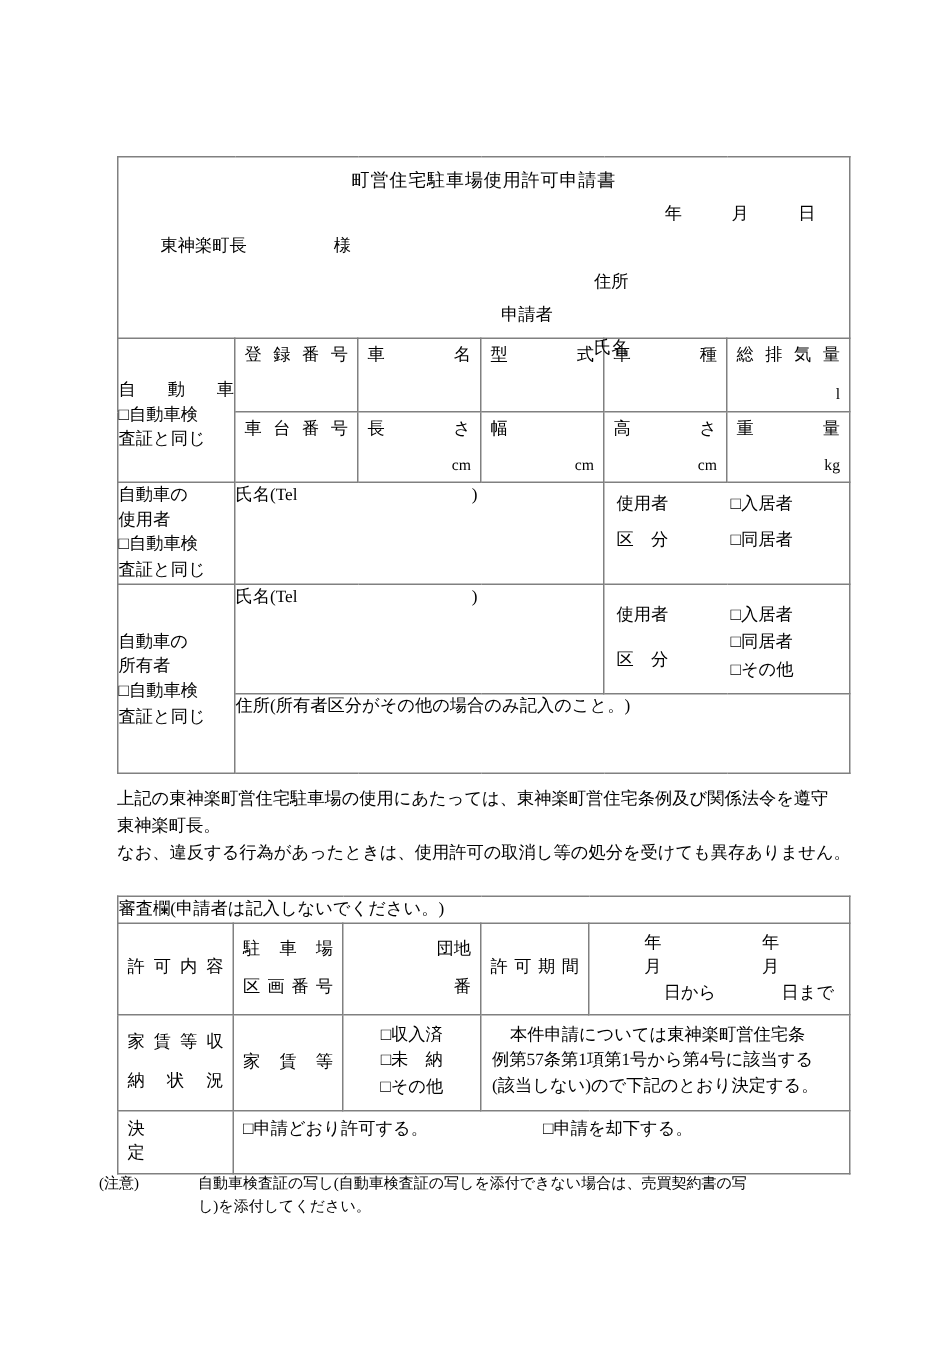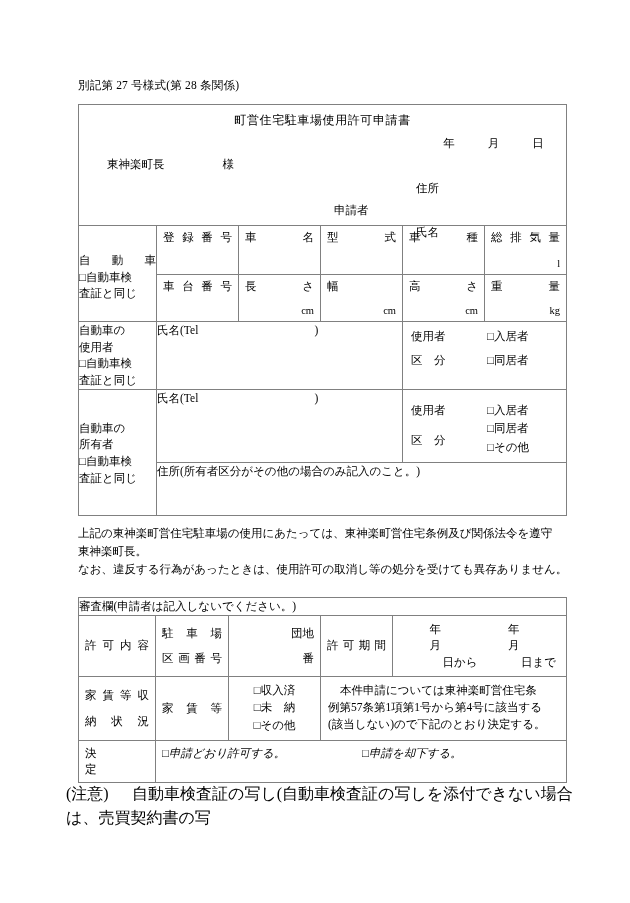--- a/index.html
+++ b/index.html
@@ -219,7 +219,6 @@
 
 <div class="page">
 
-  <div class="form-no">別記第 27 号様式(第 28 条関係)</div>
 
   <table class="frm" id="main-table">
     <colgroup>

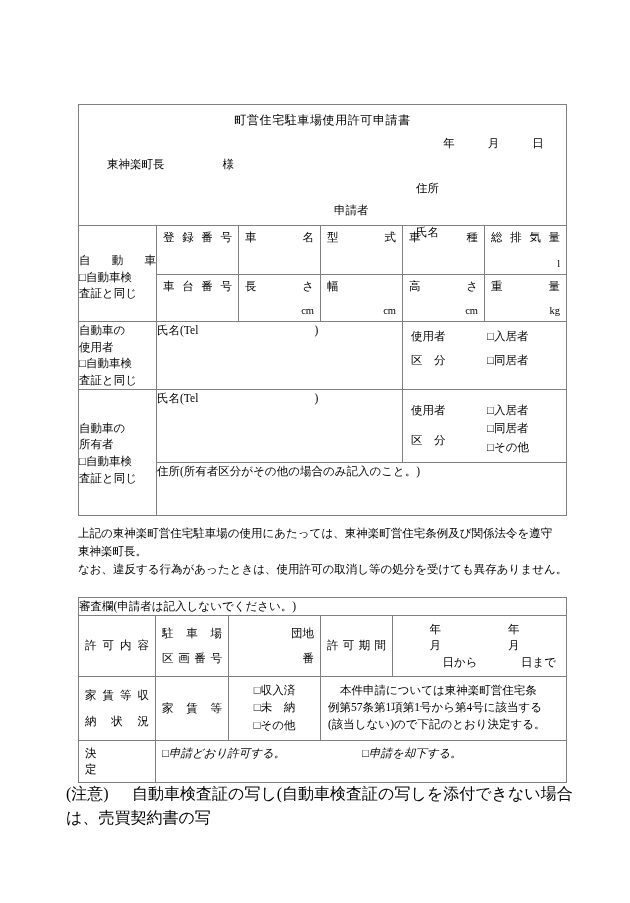--- a/index.html
+++ b/index.html
@@ -95,7 +95,6 @@
     display: flex;
     align-items: center;
     height: 22px;
-    gap: 20px;
   }
   .applicant-label {
     width: 62px;

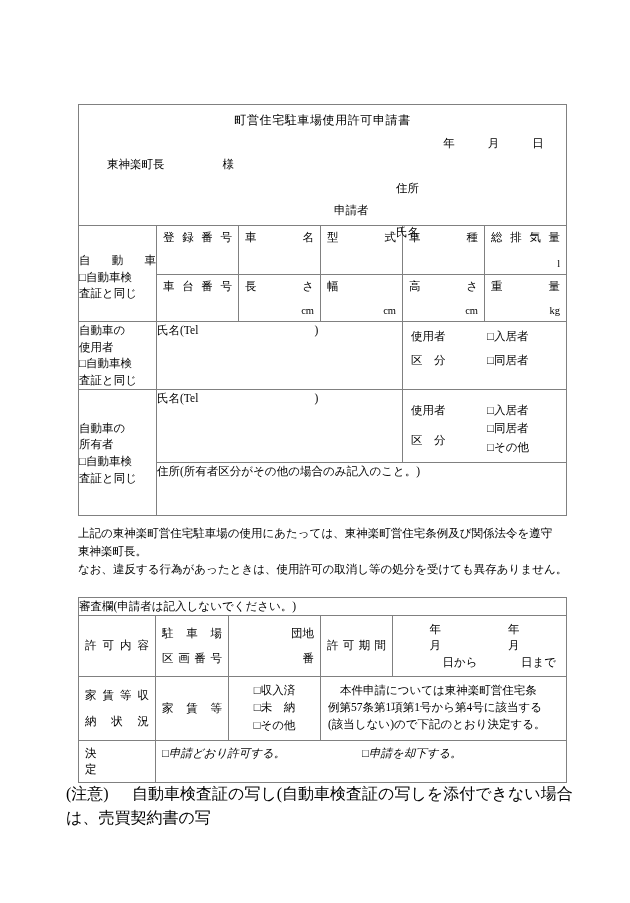--- a/index.html
+++ b/index.html
@@ -198,7 +198,7 @@
     line-height: 1.5;
   }
   .legal .first { text-indent: 12px; }
-  .decision-cell { padding: 4px 6px; display: flex; font-style: italic; }
+  .decision-cell { padding: 4px 6px; display: flex; }
   .dec-opt1 { width: 200px; }
 
   

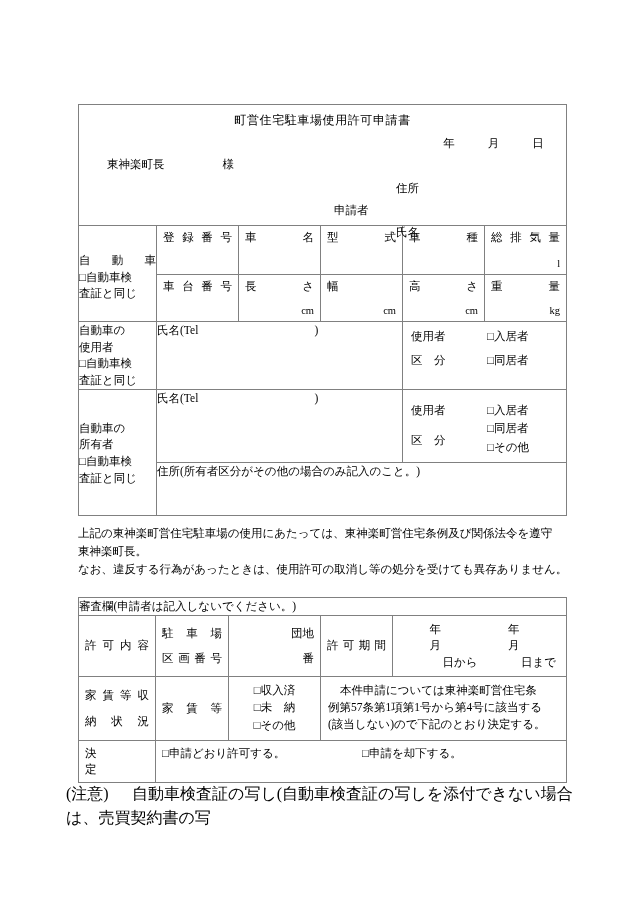--- a/index.html
+++ b/index.html
@@ -207,7 +207,7 @@
     left: 66px;
     top: 782px;
     width: 510px;
-    font-size: 16px;
+    font-size: 10px;
     line-height: 1.5;
   }
   .note .lead { display: inline-block; width: 66px; }

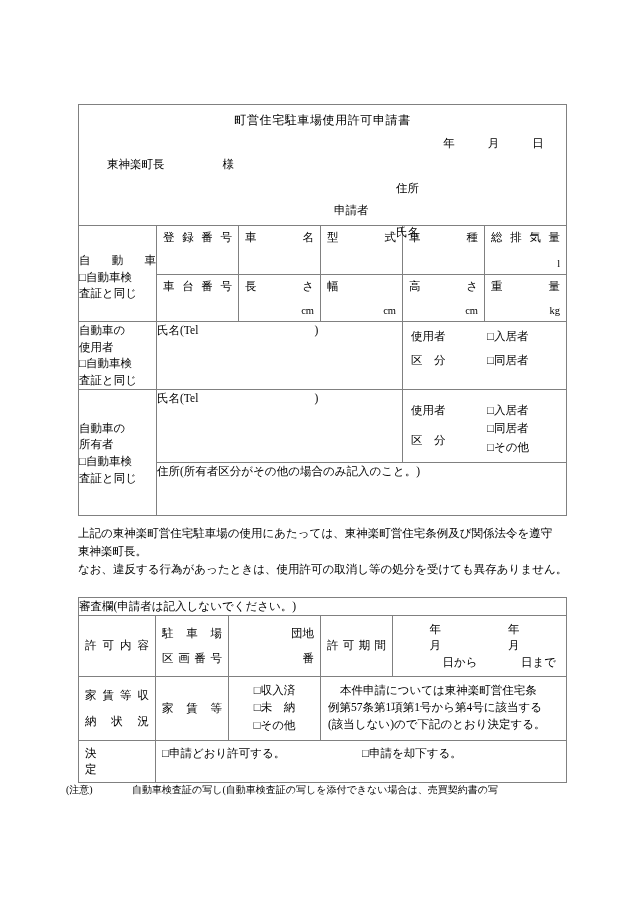--- a/index.html
+++ b/index.html
@@ -489,6 +489,7 @@
 
   <div class="note">
     <span class="lead">(注意)</span><span>自動車検査証の写し(自動車検査証の写しを添付できない場合は、売買契約書の写</span>
+    <span class="cont">し)を添付してください。</span>
   </div>
 
 </div>

